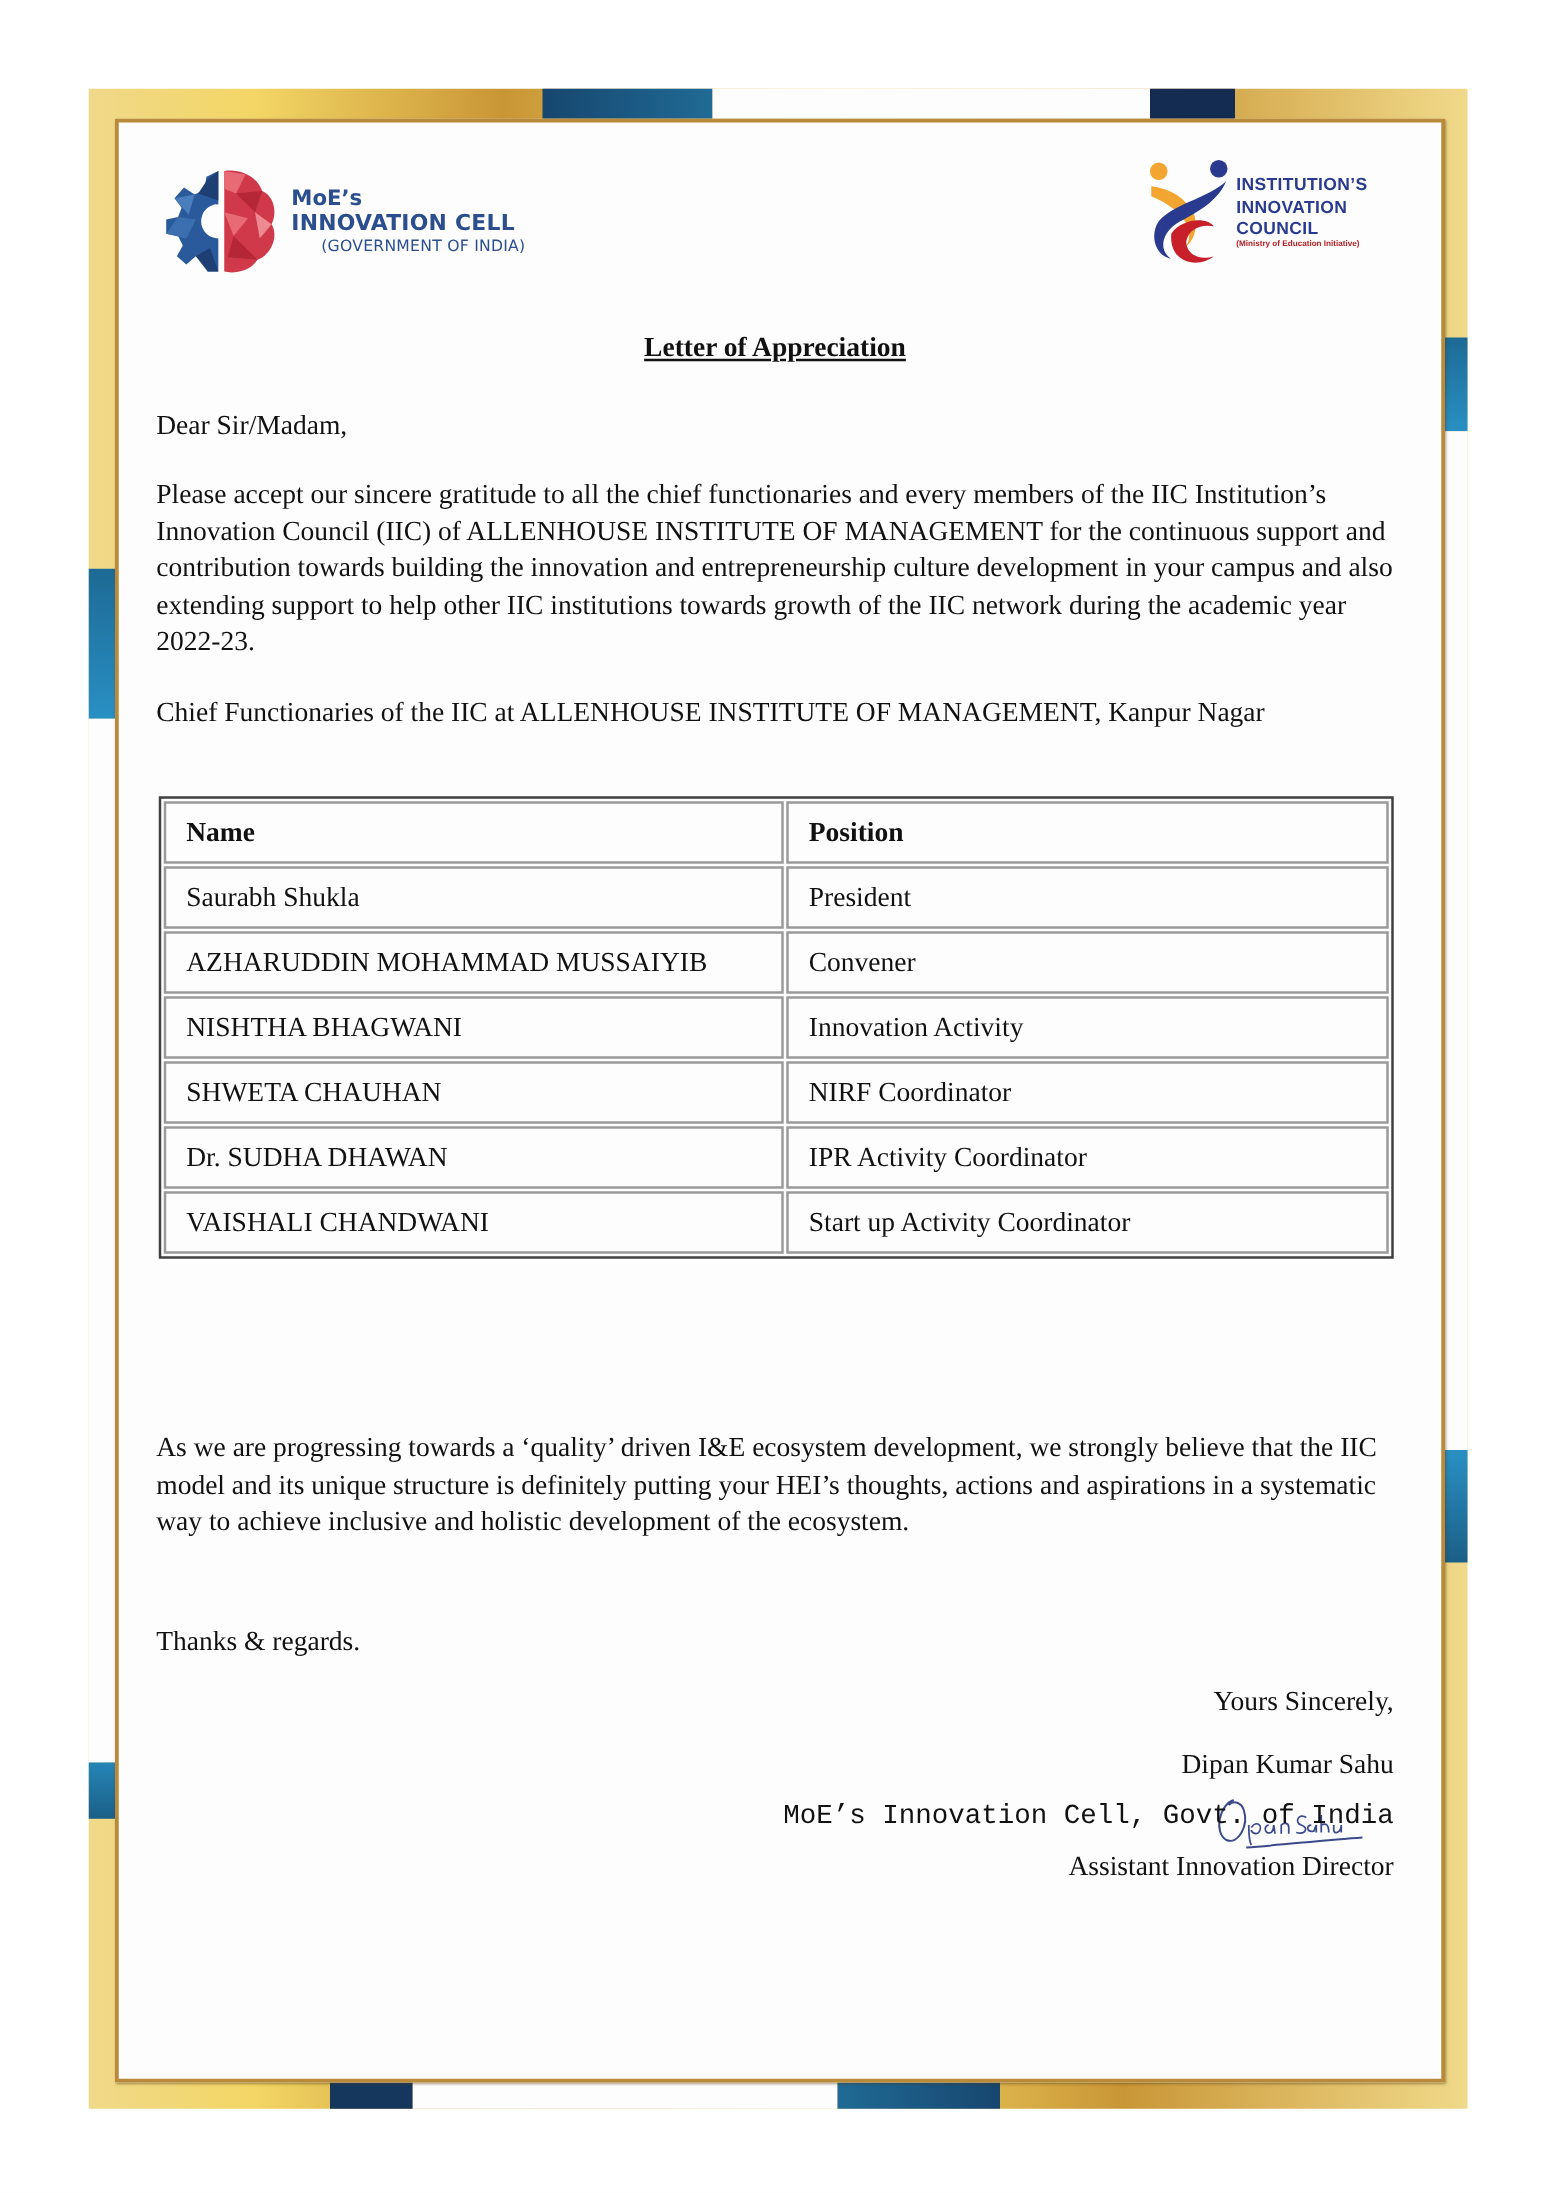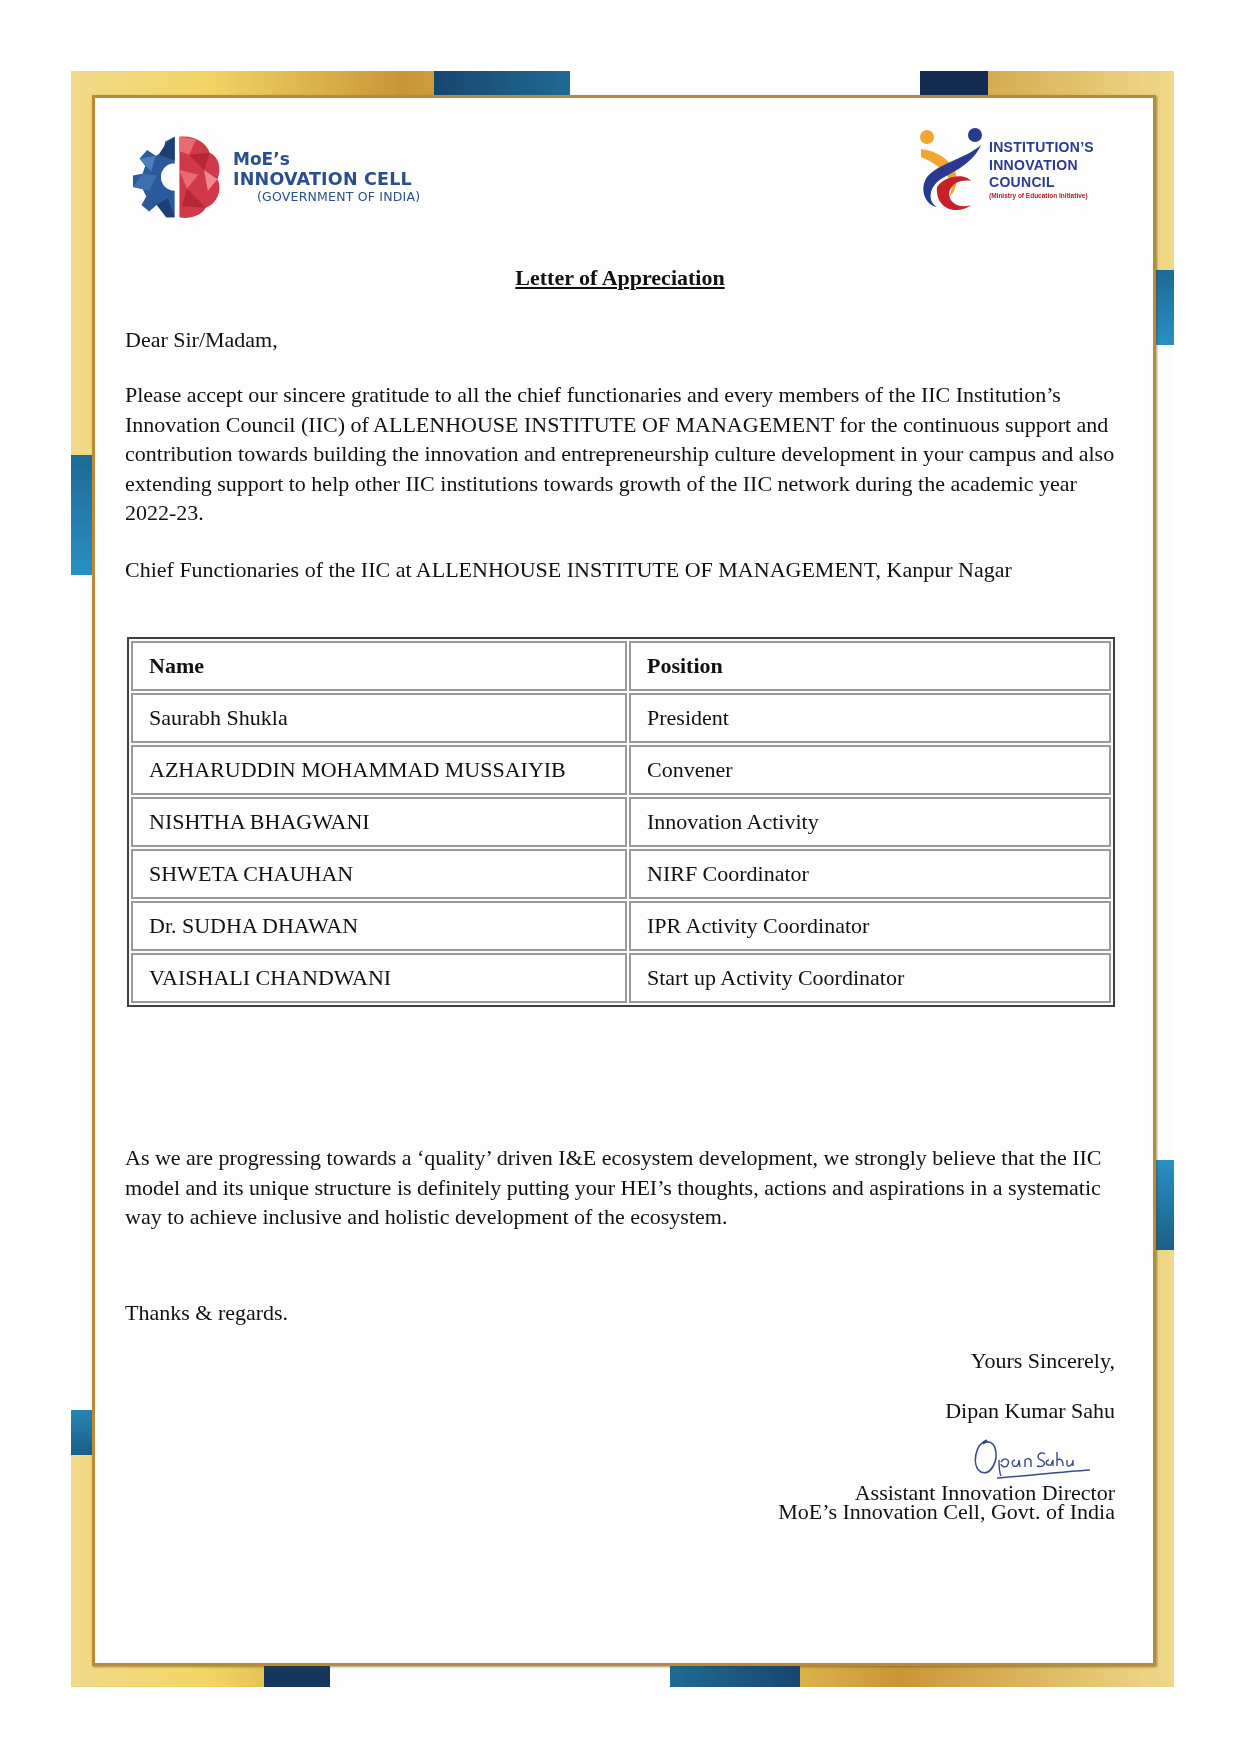--- a/index.html
+++ b/index.html
@@ -74,7 +74,7 @@
   .s-name { top: 1286px; }
   .s-sig { top: 1320px; right: 10px; width: 140px; height: 55px; }
   .s-title { top: 1368px; }
-  .s-org { top: 1387px; }
+  .s-org { top: 1328px; font-family: Liberation Mono, monospace; }
 </style>
 </head>
 <body>

